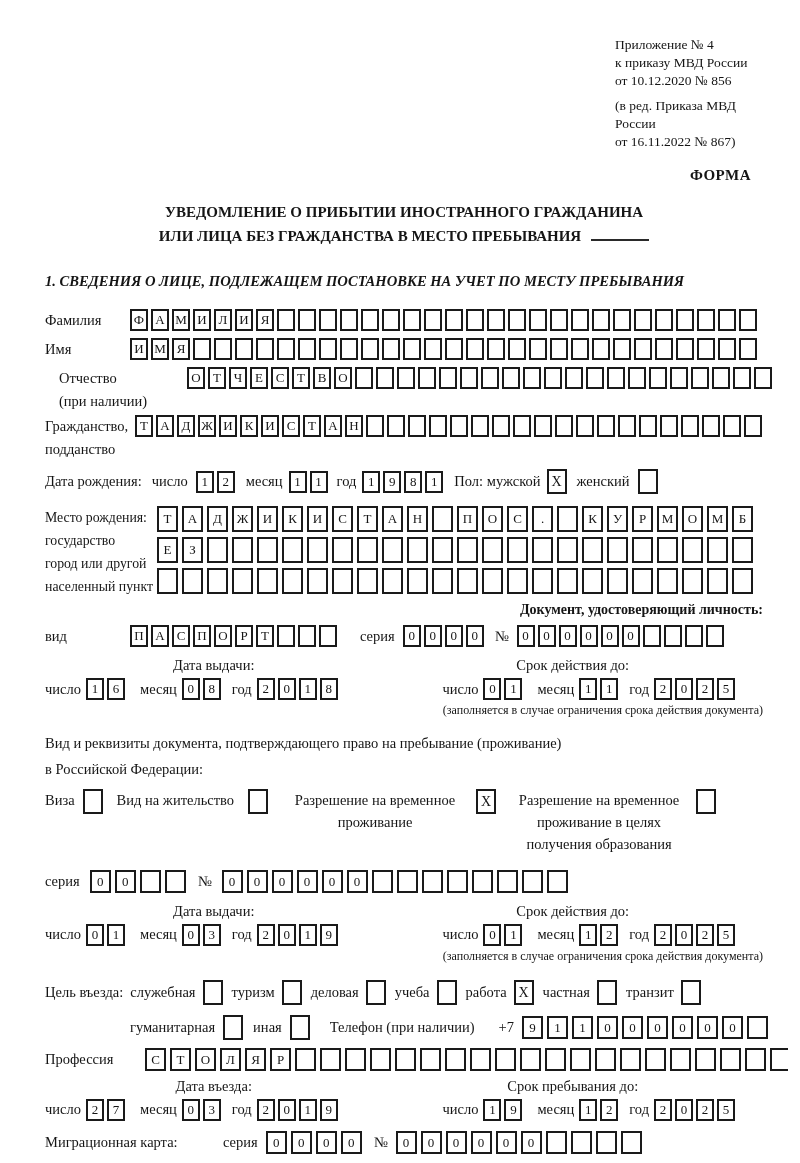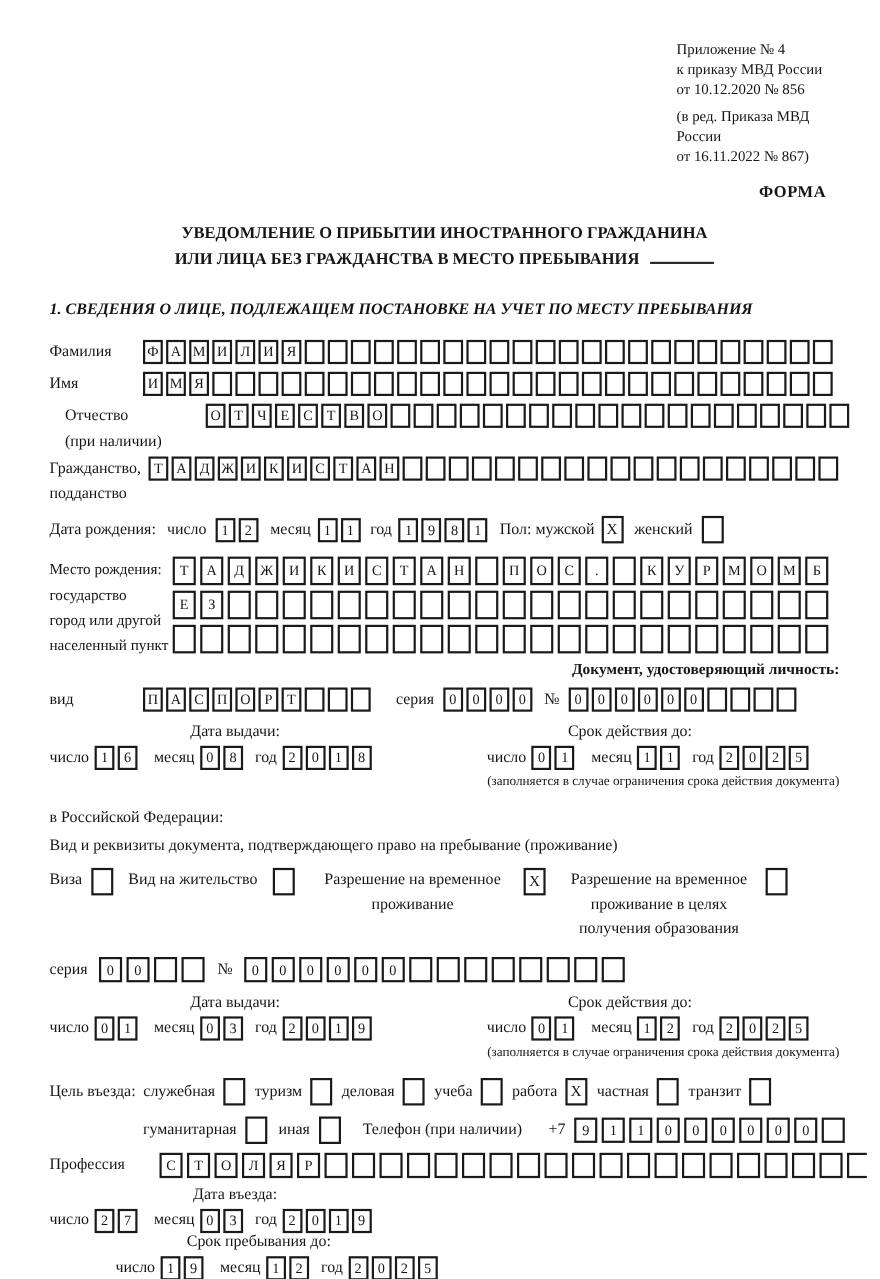--- a/index.html
+++ b/index.html
@@ -428,8 +428,8 @@
   <div class="note">(заполняется в случае ограничения срока действия документа)</div>
 
   <div class="para">
+    <div>Вид и реквизиты документа, подтверждающего право на пребывание (проживание)</div>
     <div>в Российской Федерации:</div>
-    <div>Вид и реквизиты документа, подтверждающего право на пребывание (проживание)</div>
   </div>
 
   <div class="permits">

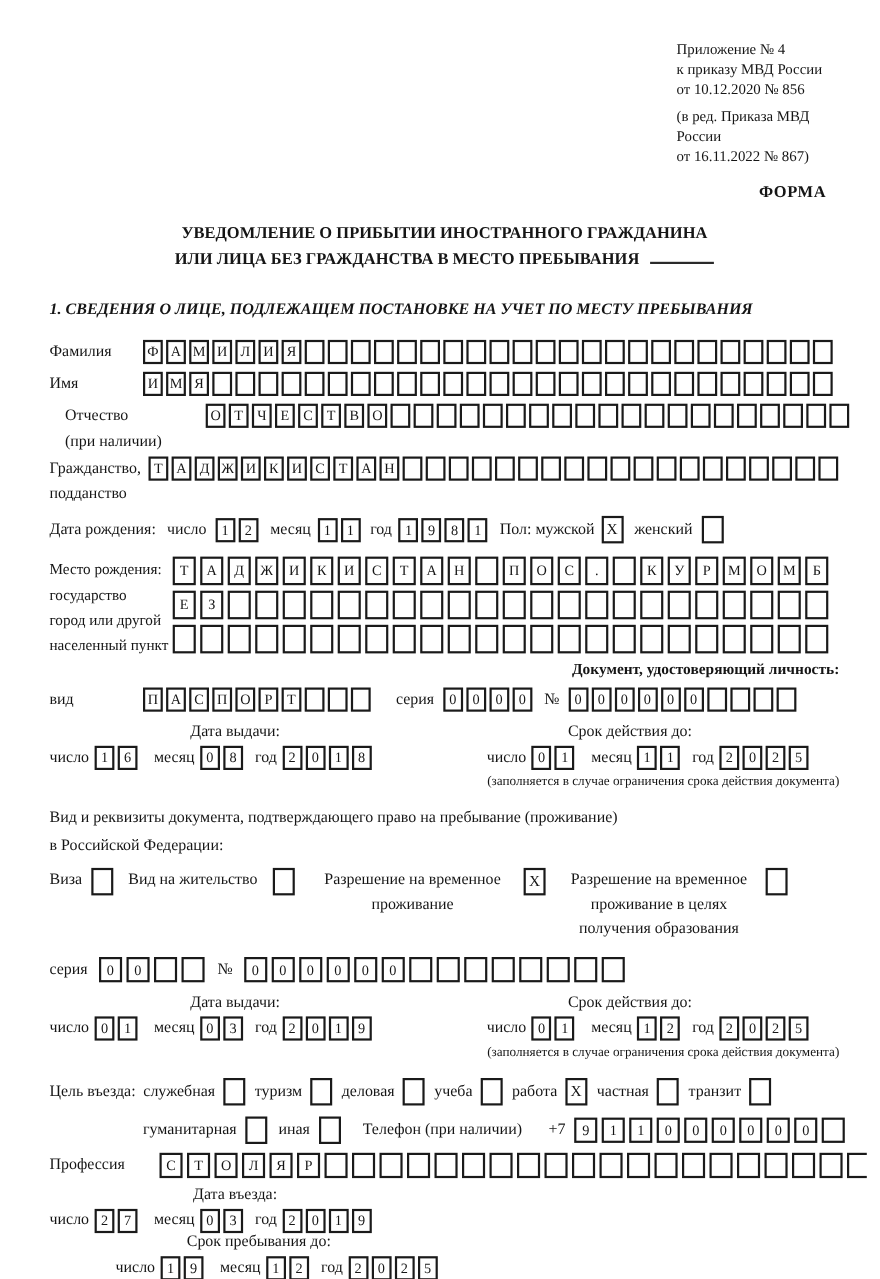--- a/index.html
+++ b/index.html
@@ -599,7 +599,7 @@
       </span>
   </div>
 
-  <div class="dates" style="margin-top:6px;flex-direction:column;">
+  <div class="dates" style="margin-top:6px;">
     <div class="dg1">
       <div class="dhead">Дата въезда:</div>
       <div class="drow">

